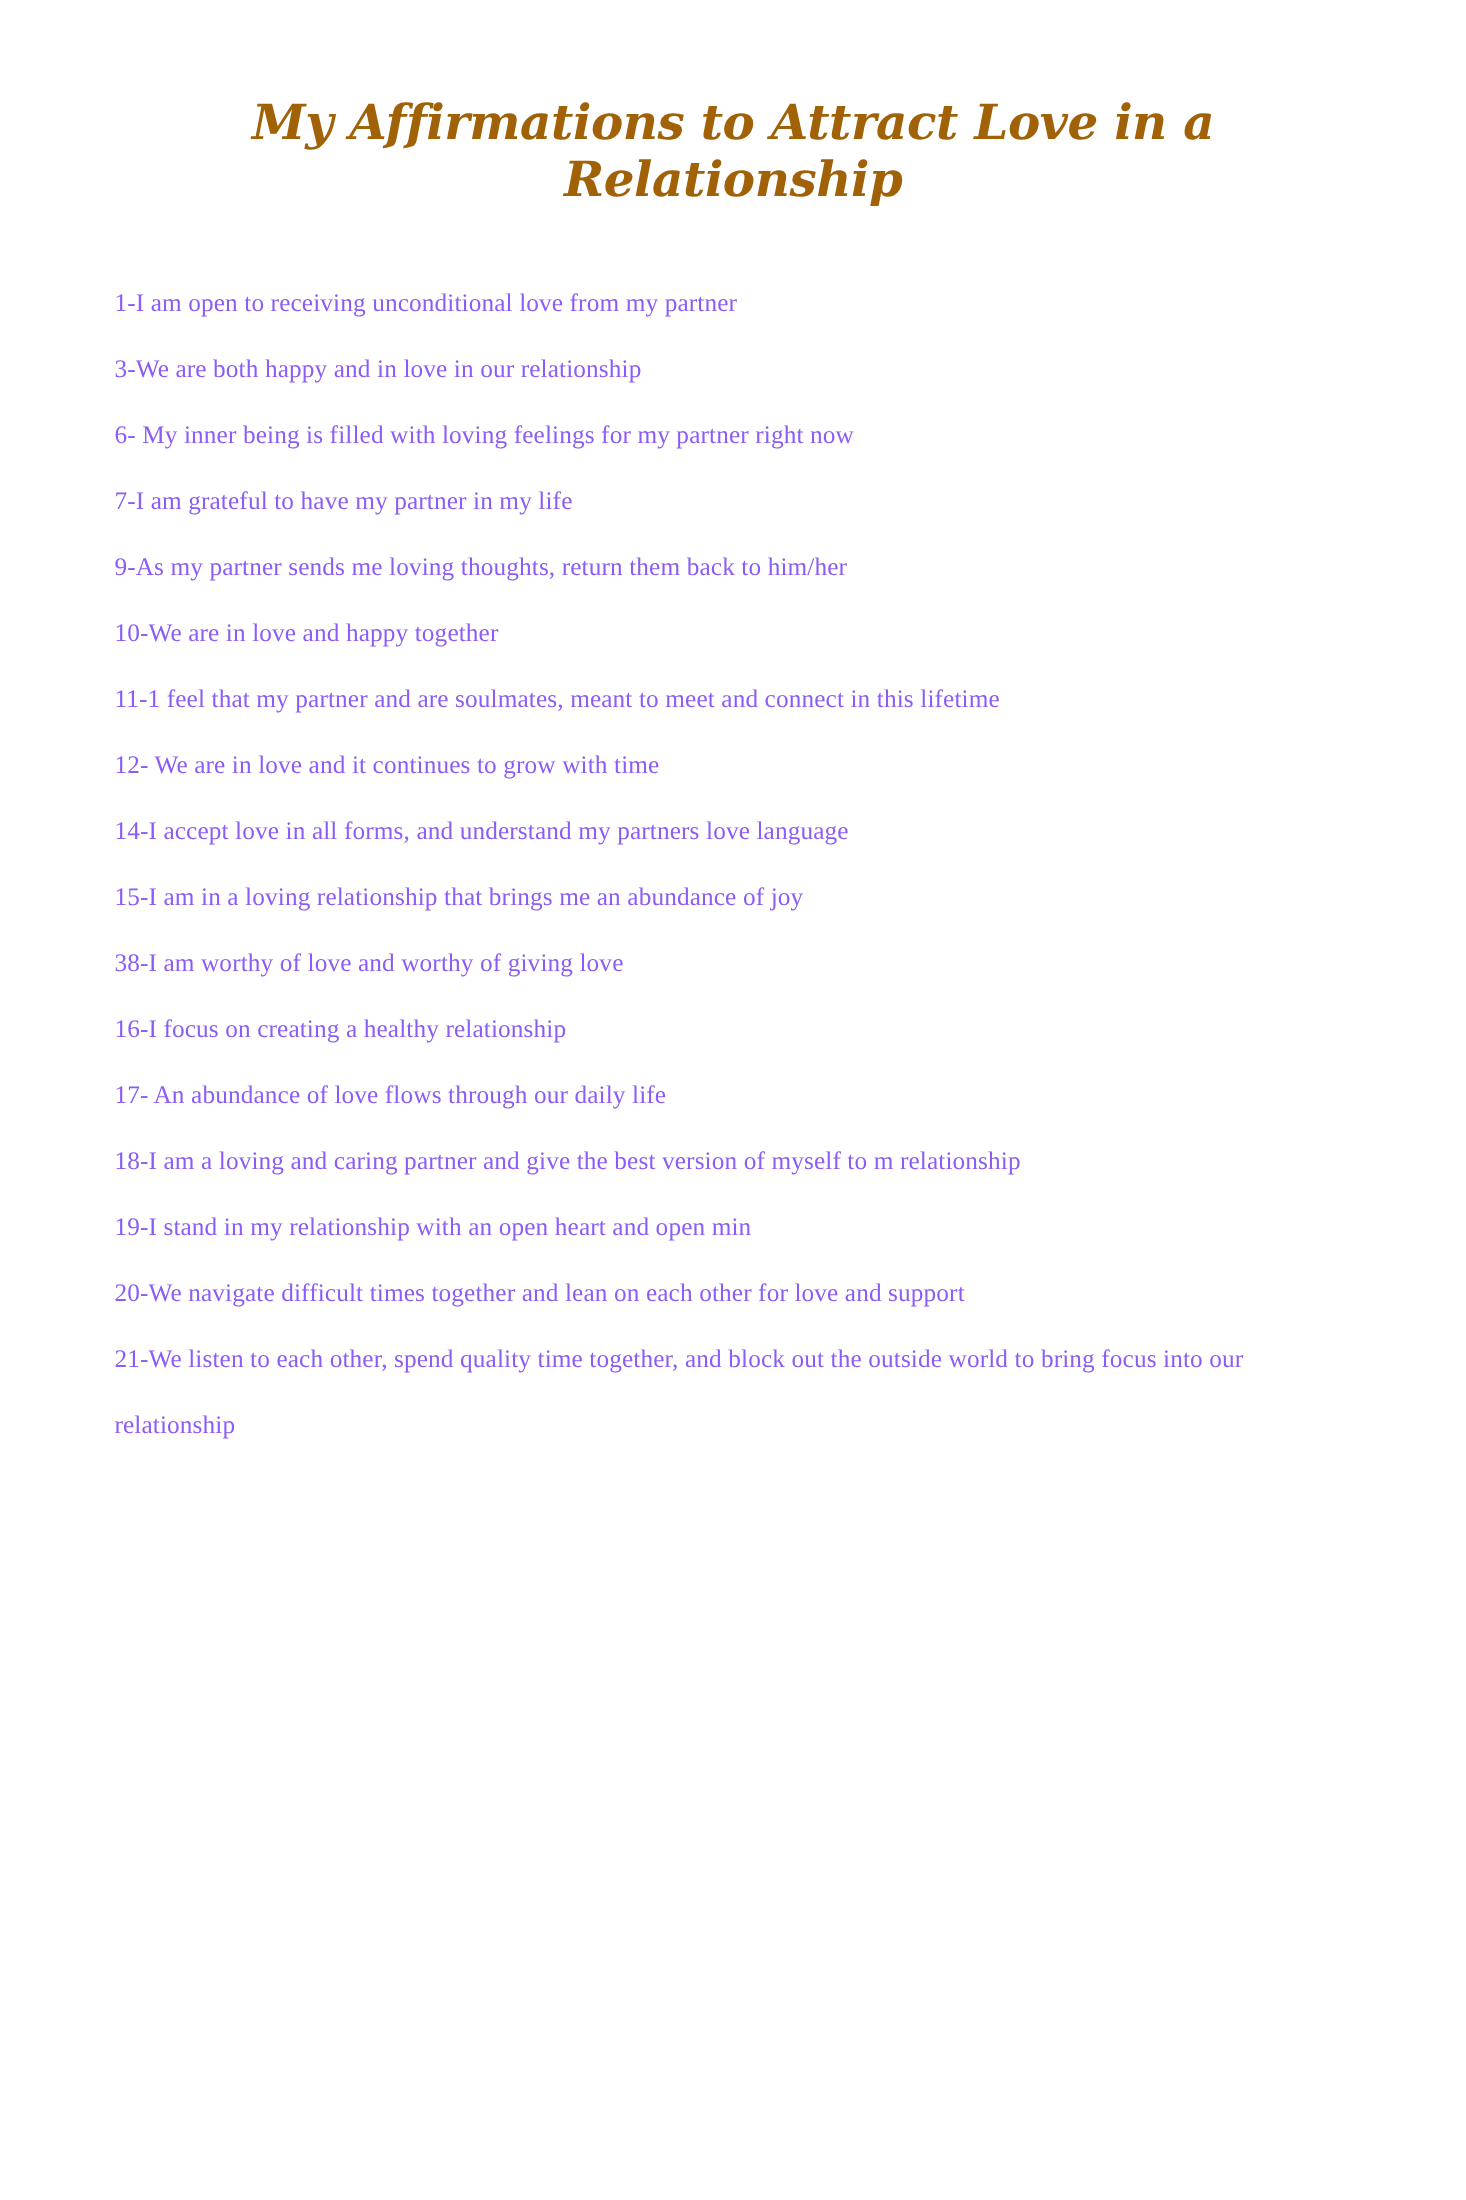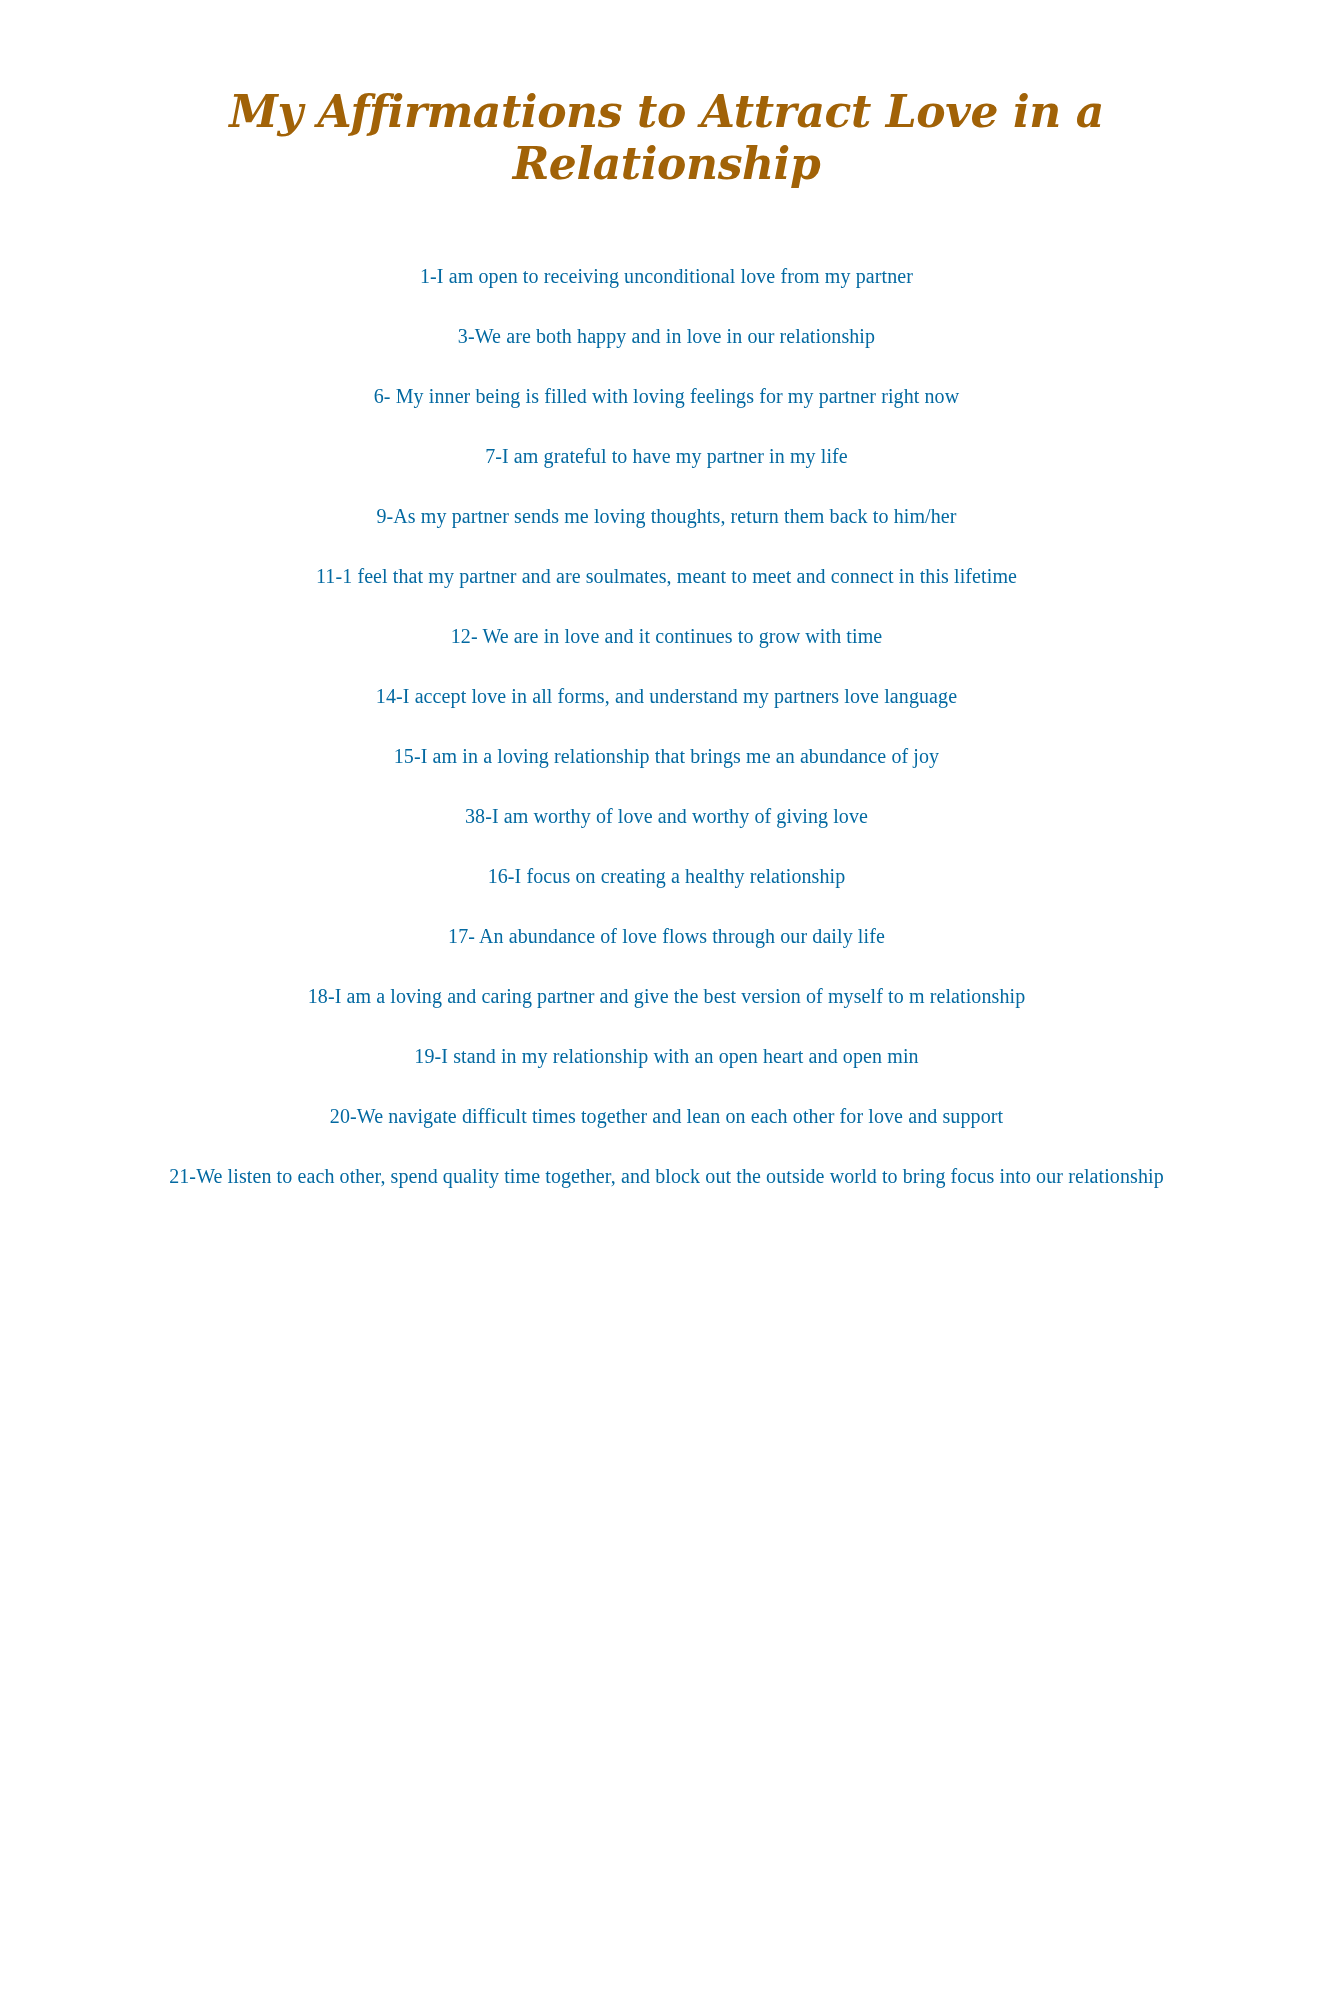--- a/index.html
+++ b/index.html
@@ -39,12 +39,12 @@
   }
   .affirmation {
     font-family: "Liberation Serif", serif;
-    font-size: 20px;
+    font-size: 23px;
     line-height: 60px;
-    color: #0369a1;
+    color: #8b5cf6;
     margin: 0;
     padding: 0;
-    text-align: center;
+    text-align: left;
     letter-spacing: 0.1px;
   }
 </style>

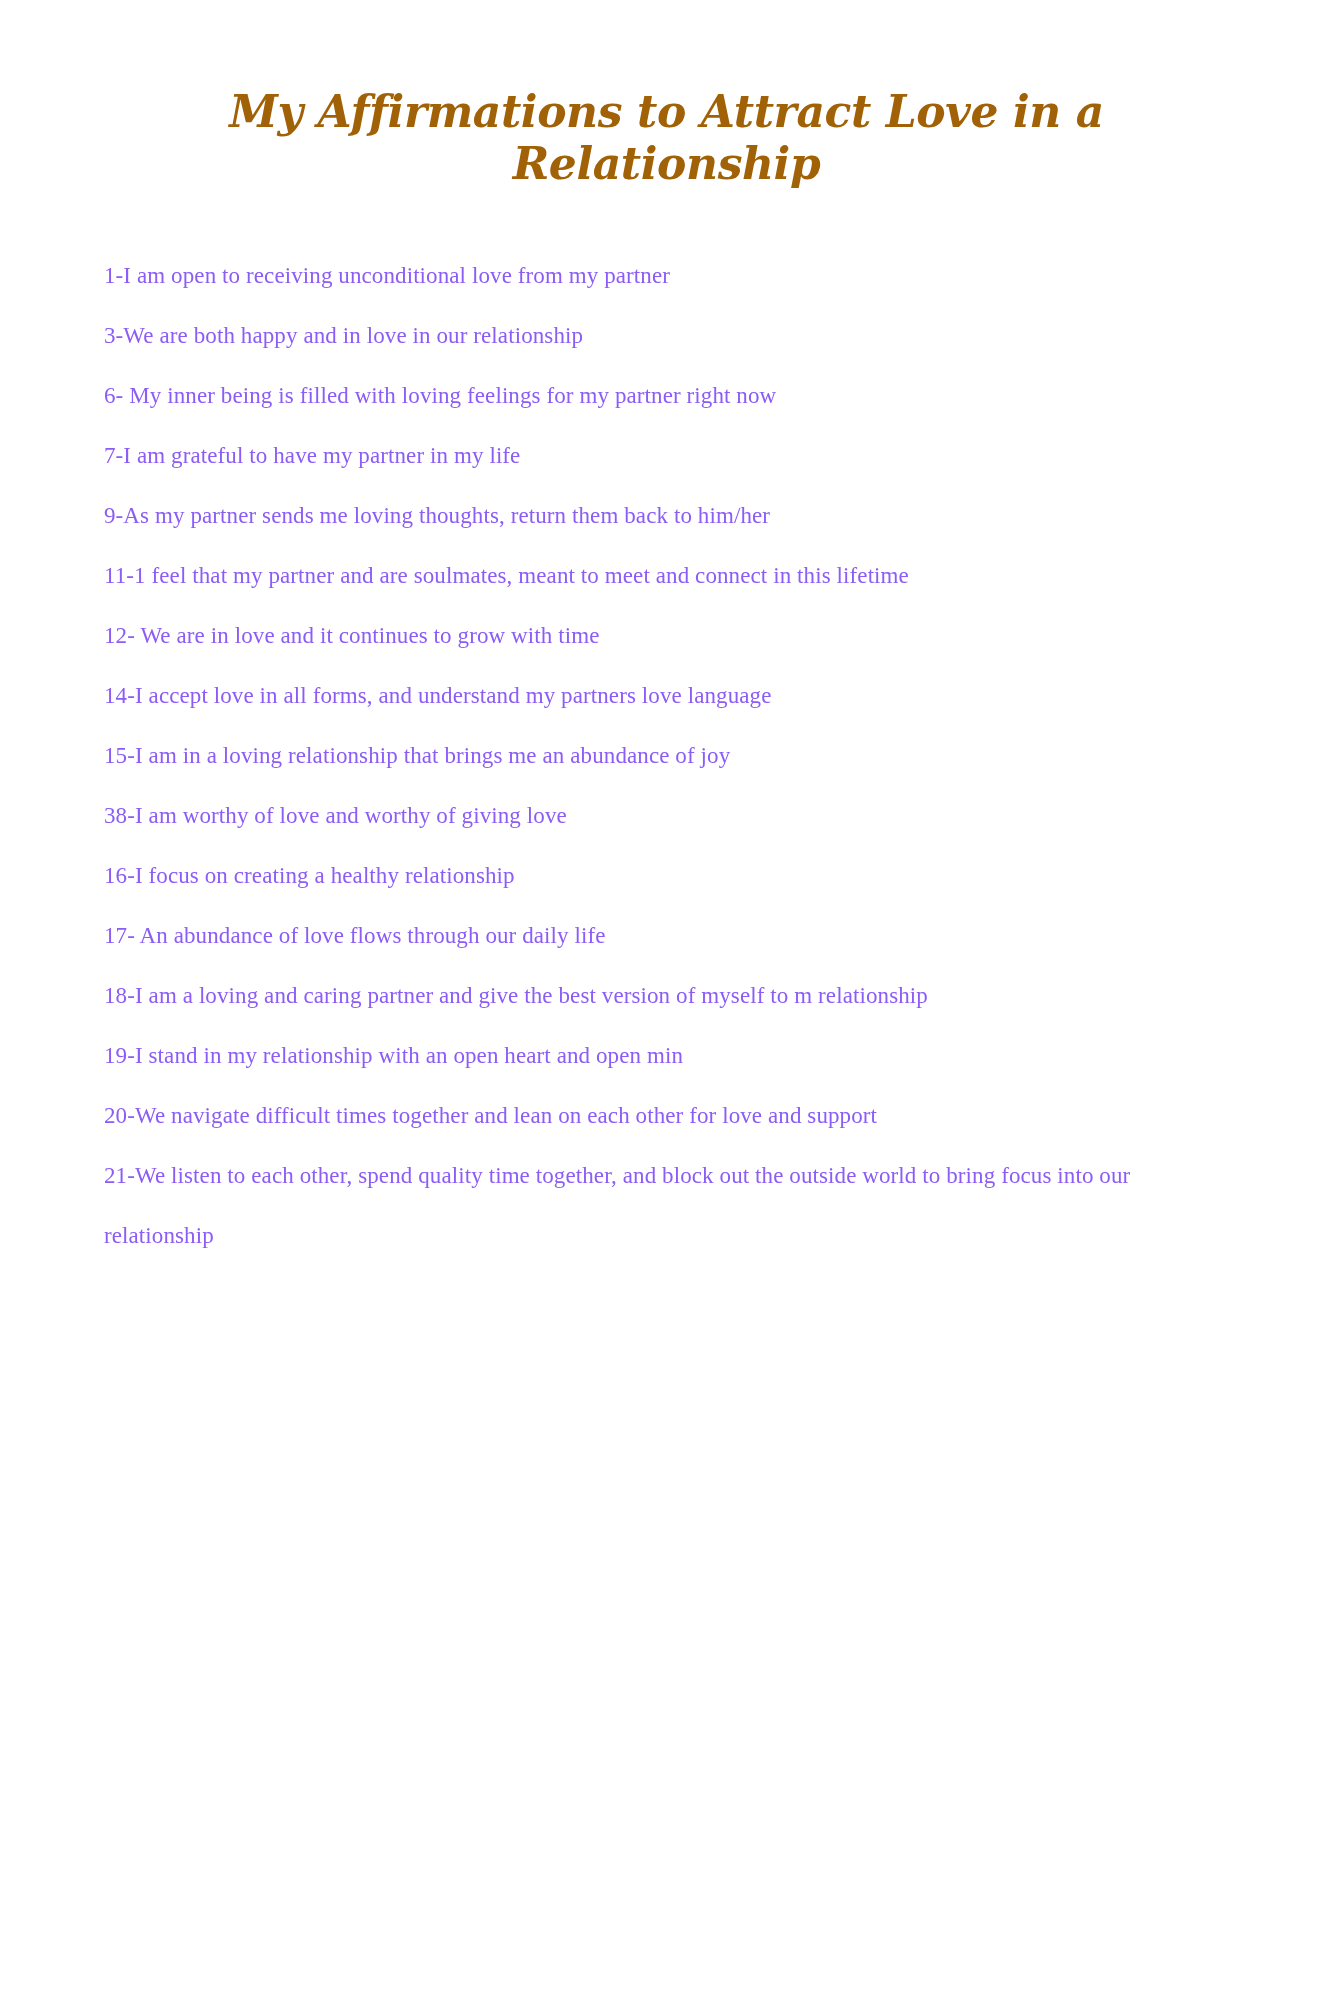--- a/index.html
+++ b/index.html
@@ -59,6 +59,7 @@
     <p class="affirmation">6- My inner being is filled with loving feelings for my partner right now</p>
     <p class="affirmation">7-I am grateful to have my partner in my life</p>
     <p class="affirmation">9-As my partner sends me loving thoughts, return them back to him/her</p>
+    <p class="affirmation">10-We are in love and happy together</p>
     <p class="affirmation">11-1 feel that my partner and are soulmates, meant to meet and connect in this lifetime</p>
     <p class="affirmation">12- We are in love and it continues to grow with time</p>
     <p class="affirmation">14-I accept love in all forms, and understand my partners love language</p>

